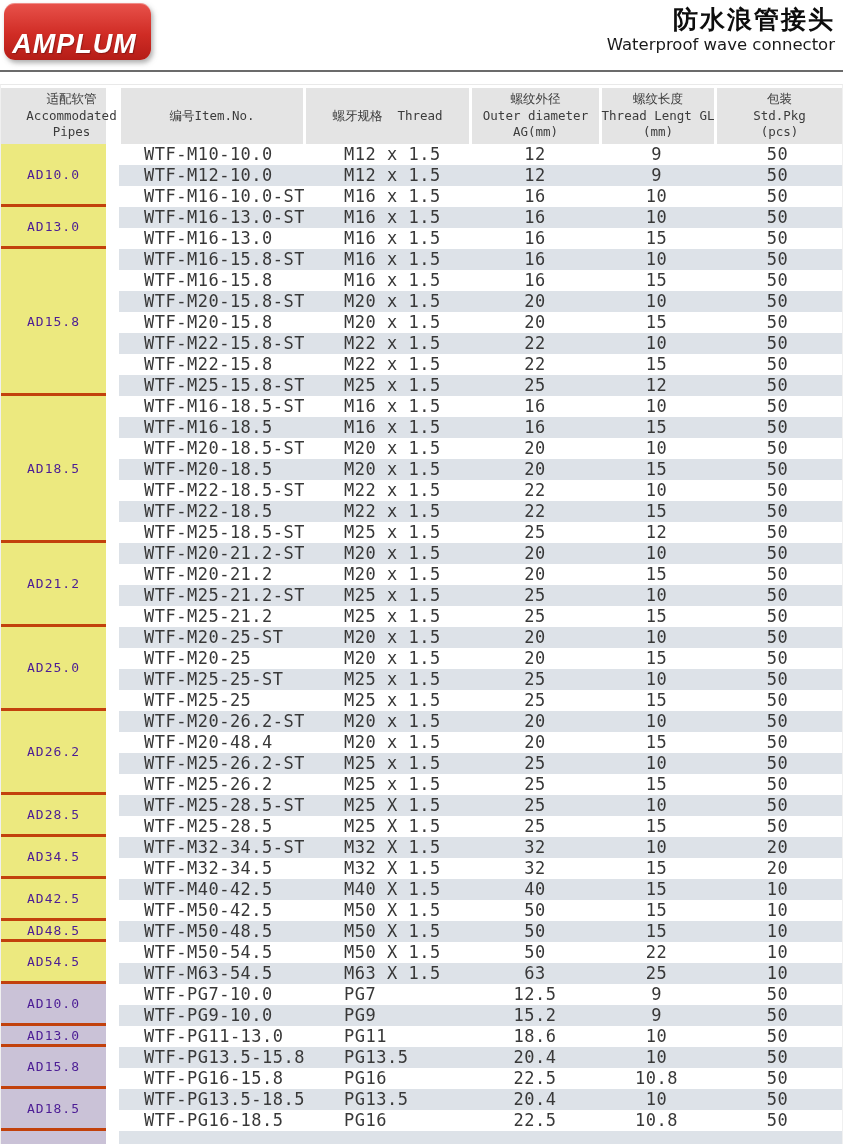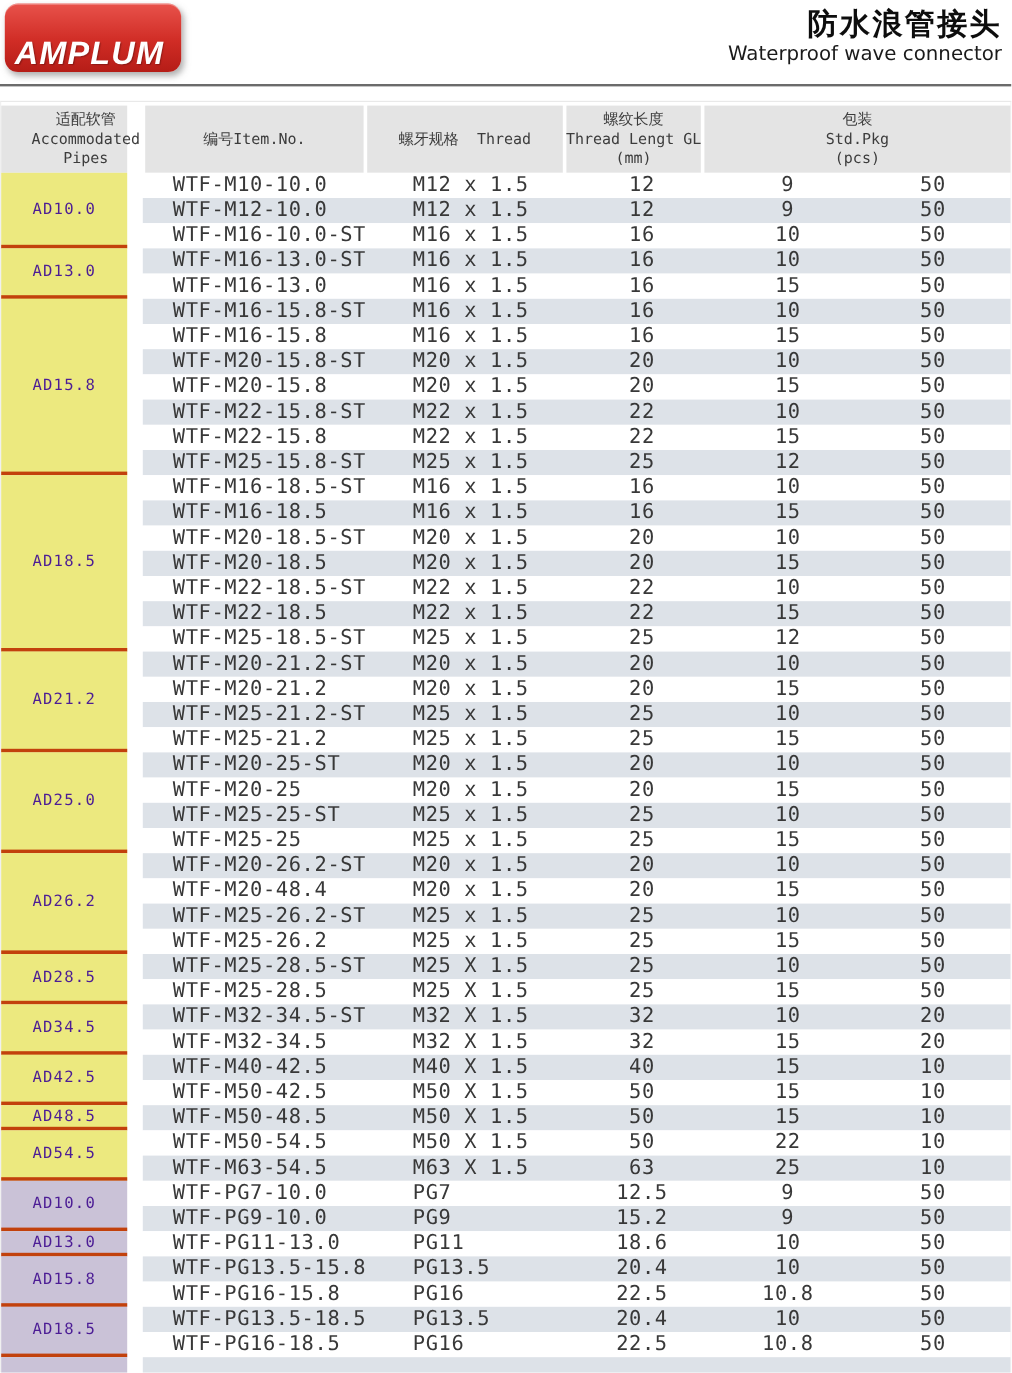--- a/index.html
+++ b/index.html
@@ -90,6 +90,7 @@
         <div class="hcell hc0"><div>适配软管</div><div>Accommodated</div><div>Pipes</div></div>
         <div class="hcell hc1"><div>编号Item.No.</div></div>
         <div class="hcell hc2"><div>螺牙规格  Thread</div></div>
+        <div class="hcell hc3"><div>螺纹外径</div><div>Outer diameter</div><div>AG(mm)</div></div>
         <div class="hcell hc4"><div>螺纹长度</div><div>Thread Lengt GL</div><div>(mm)</div></div>
         <div class="hcell hc5"><div>包装</div><div>Std.Pkg</div><div>(pcs)</div></div>
       </div>

